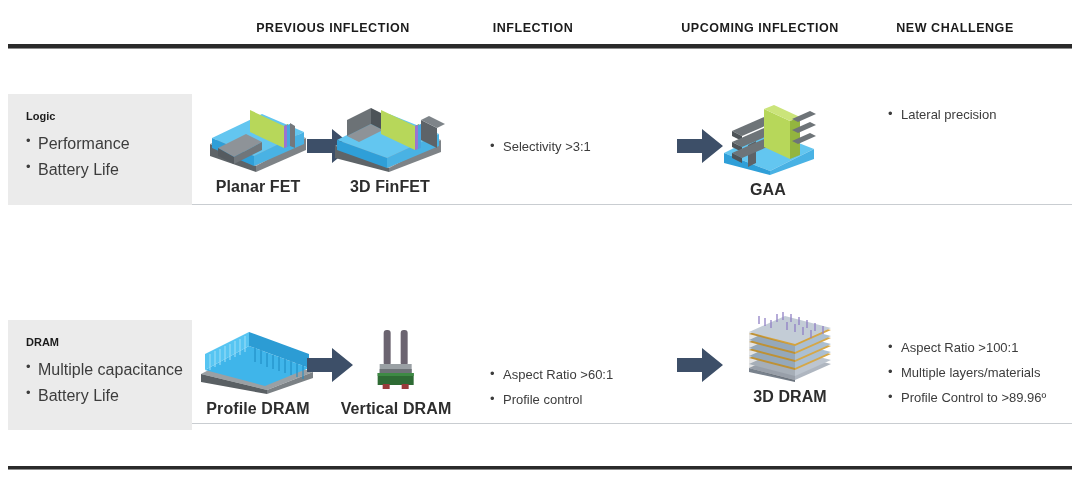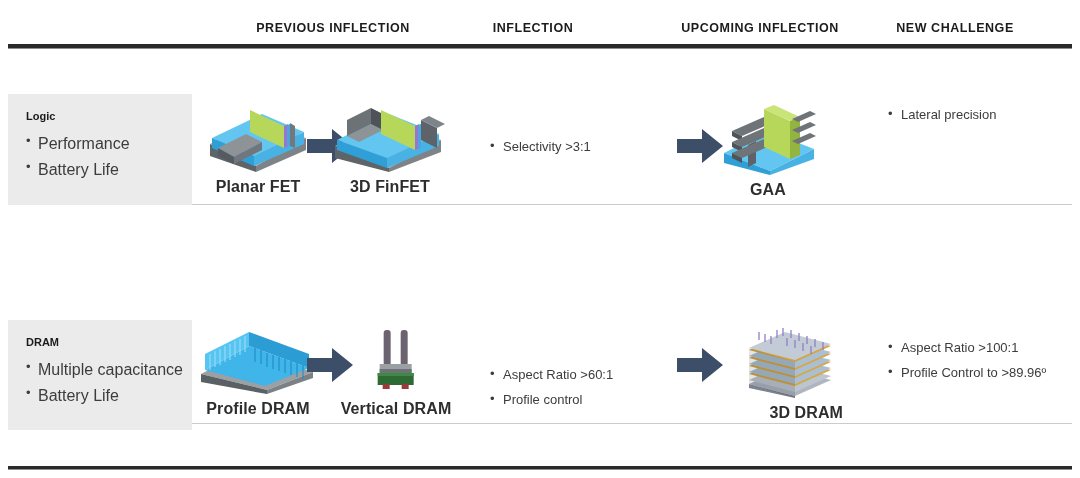--- a/index.html
+++ b/index.html
@@ -347,6 +347,7 @@
 
     <ul class="bullets" style="left:888px;top:176px;">
       <li>Aspect Ratio &gt;100:1</li>
+      <li>Multiple layers/materials</li>
       <li>Profile Control to &gt;89.96º</li>
     </ul>
     <div class="row-sep" style="top:263px;"></div>

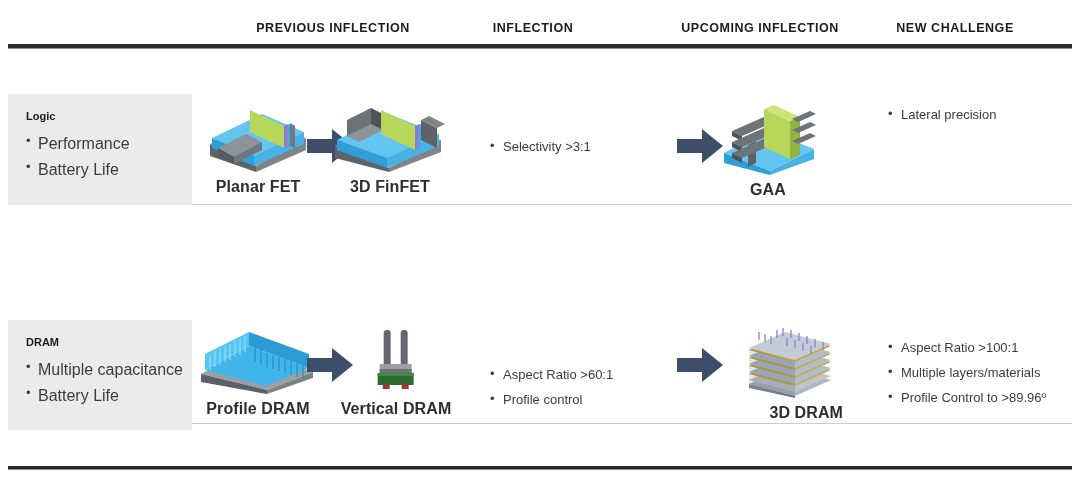--- a/index.html
+++ b/index.html
@@ -302,7 +302,7 @@
         </svg>
     </div>
 
-    <div class="fig" style="left:790px;top:168px;text-align:right;">
+    <div class="fig" style="left:790px;top:152px;">
       <div class="fig-art">
         <svg width="106" height="70" viewBox="0 0 106 70">
 

